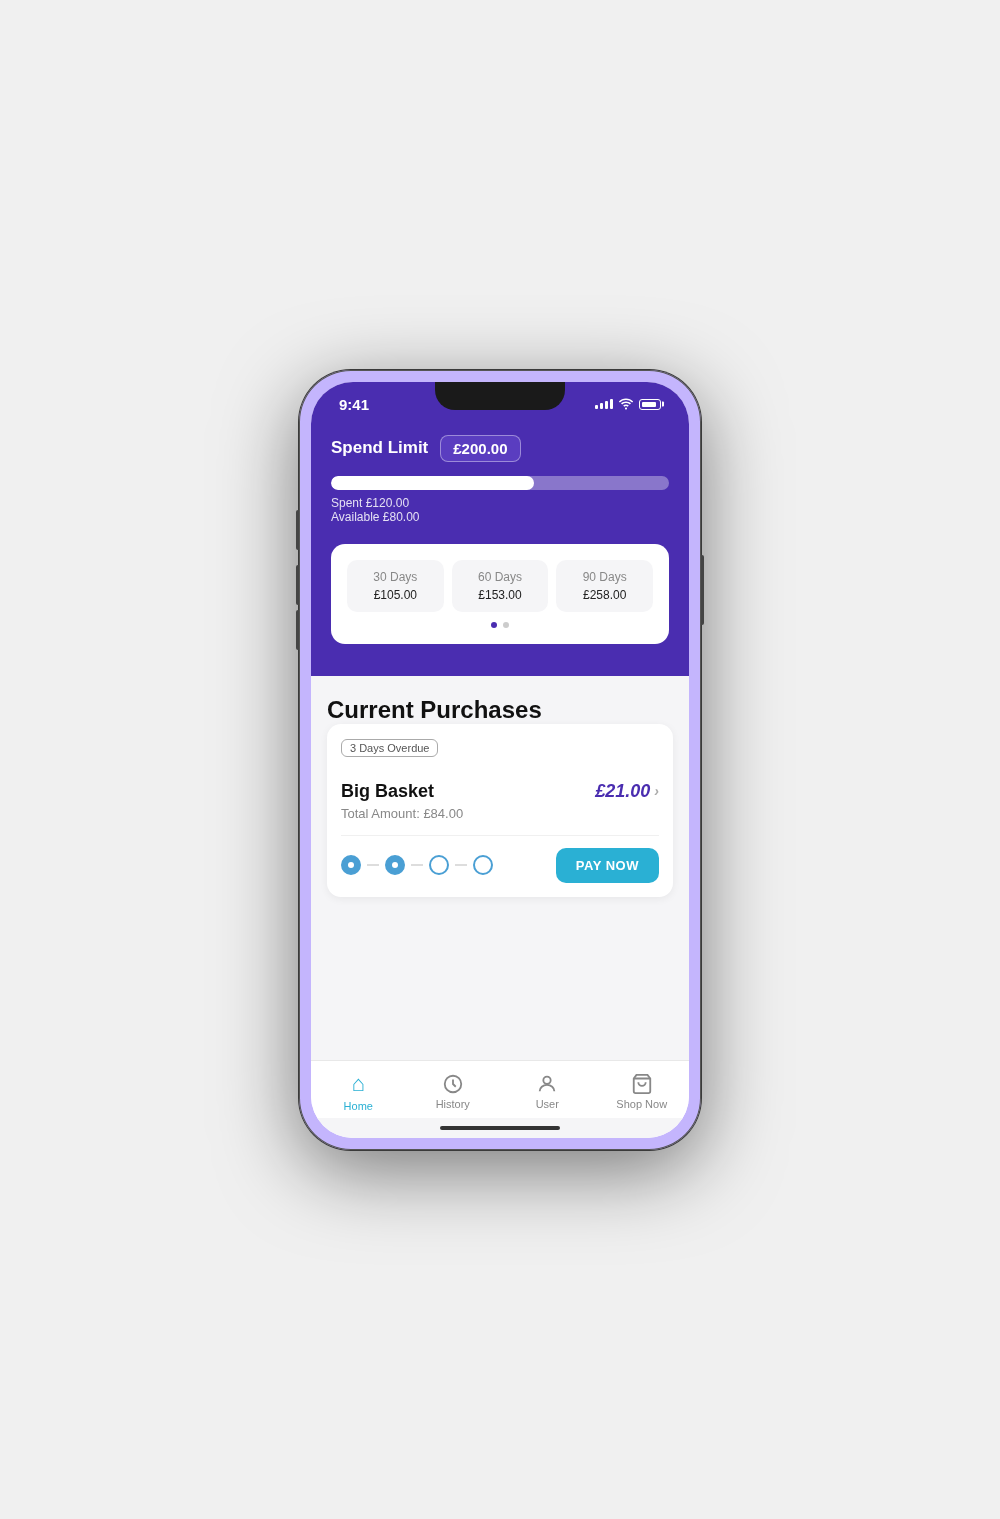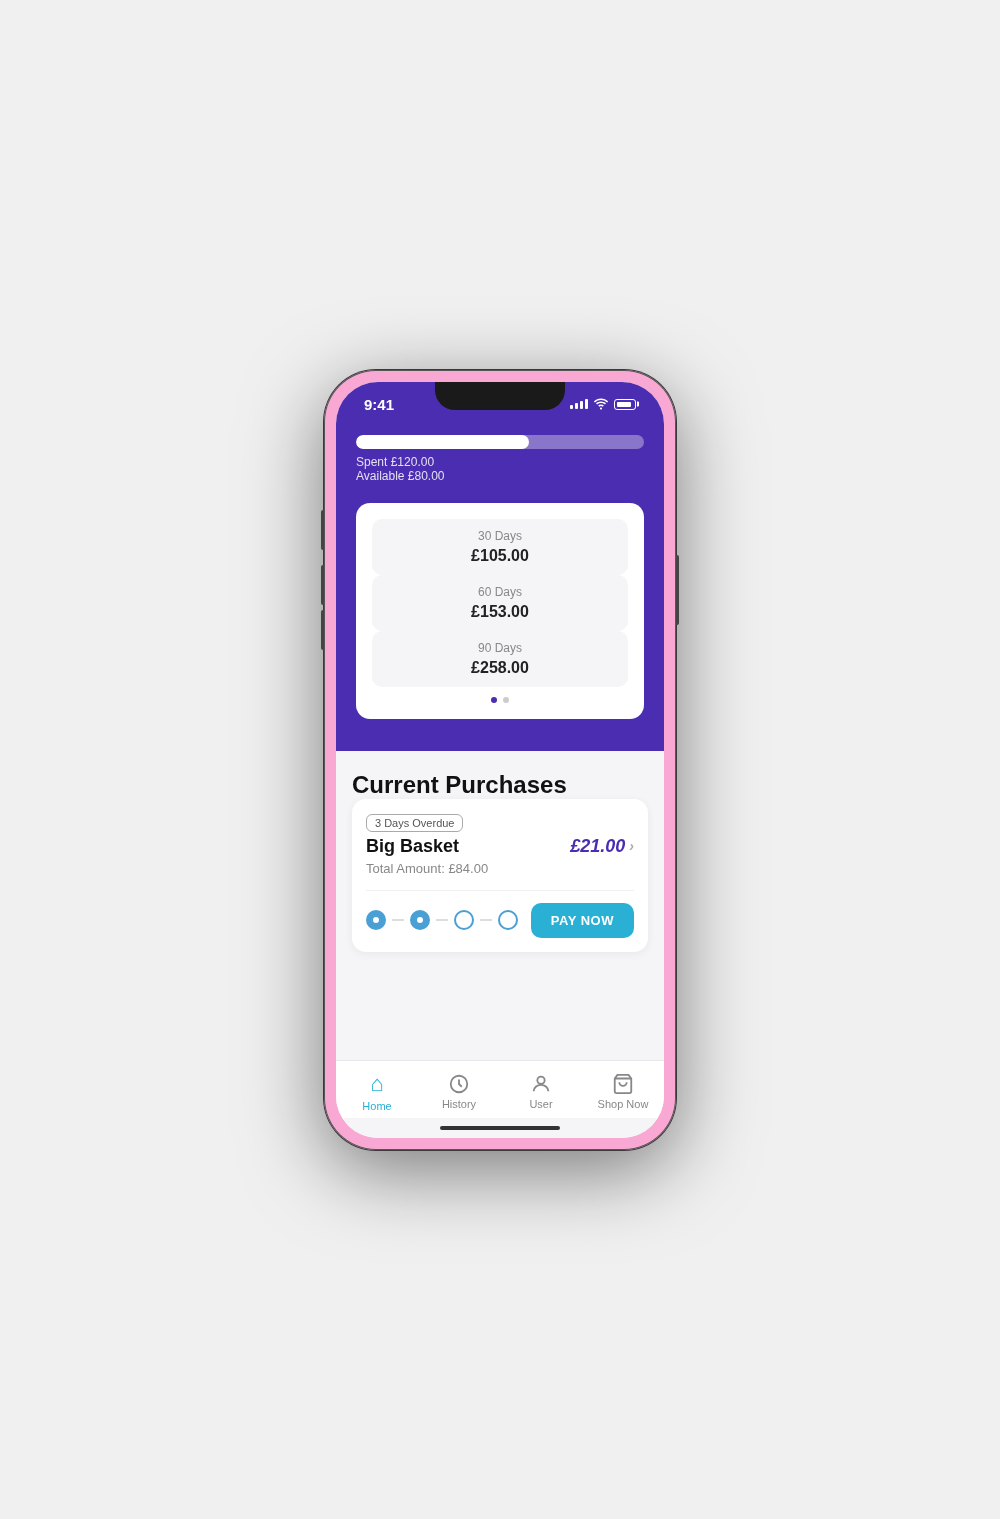--- a/index.html
+++ b/index.html
@@ -15,9 +15,9 @@
 
     .phone-wrapper {
       position: relative;
-      width: 352px;
+      width: 402px;
       height: 780px;
-      background: #f9a8d4;
+      background: #c4b5fd;
       border-radius: 52px;
       padding: 12px;
       box-shadow:

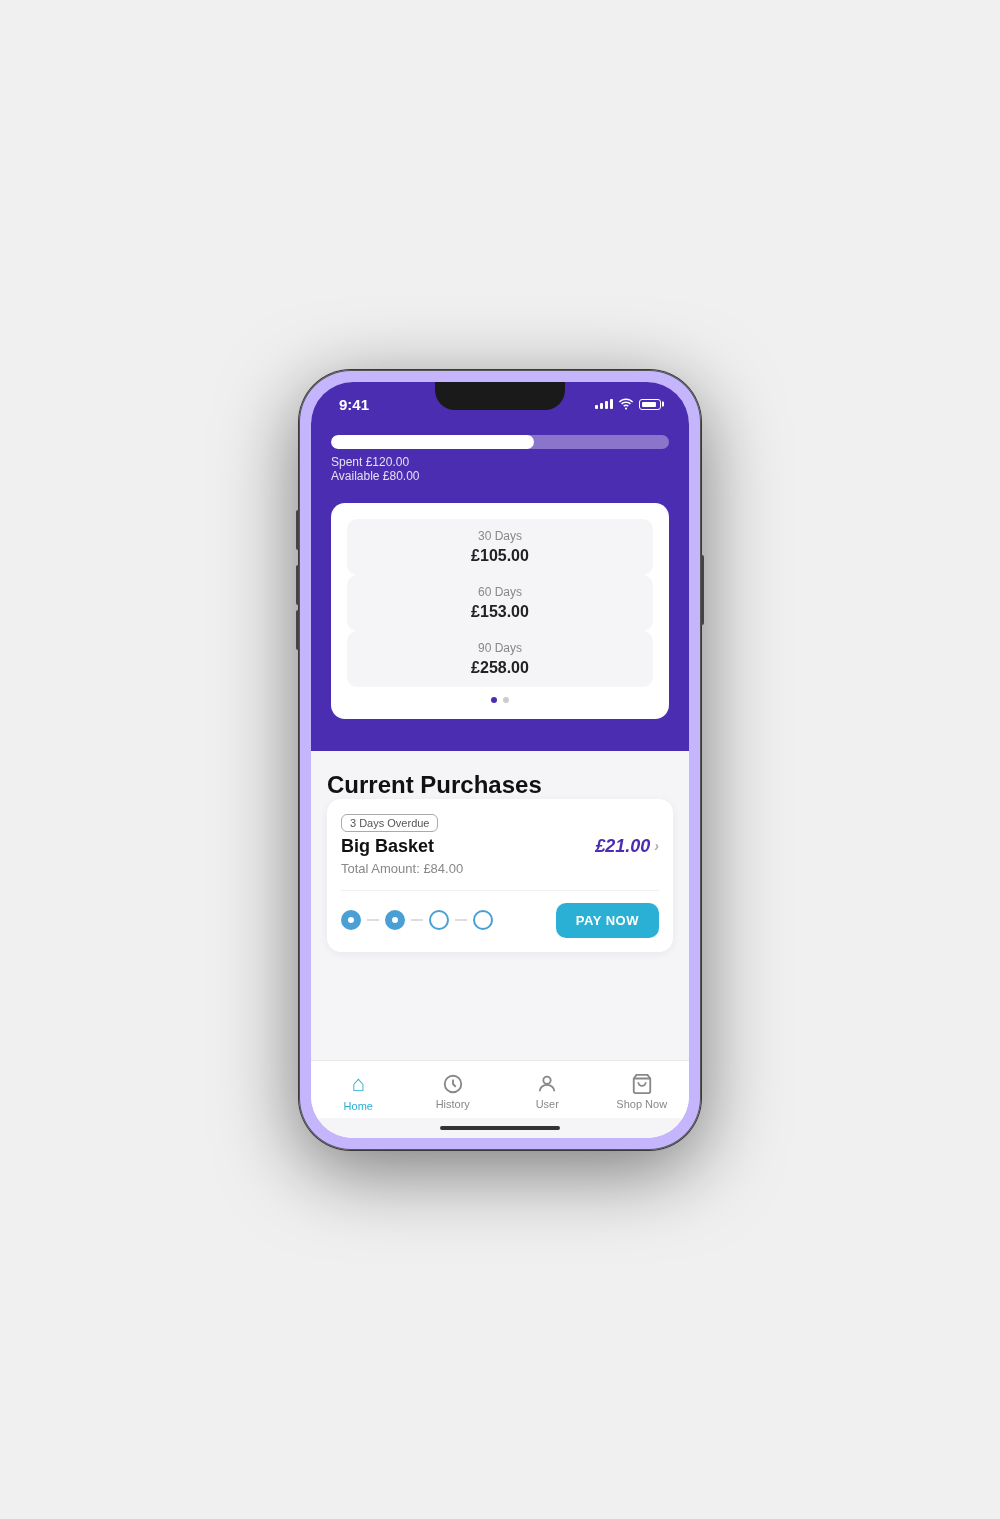--- a/index.html
+++ b/index.html
@@ -459,6 +459,10 @@
     </div>
 
     <div class="header-area">
+      <div class="spend-limit-row">
+        <span class="spend-limit-label">Spend Limit</span>
+        <span class="spend-limit-badge">£200.00</span>
+      </div>
 
       <div class="progress-bar-container">
         <div class="progress-bar-fill" style="width: 60%"></div>

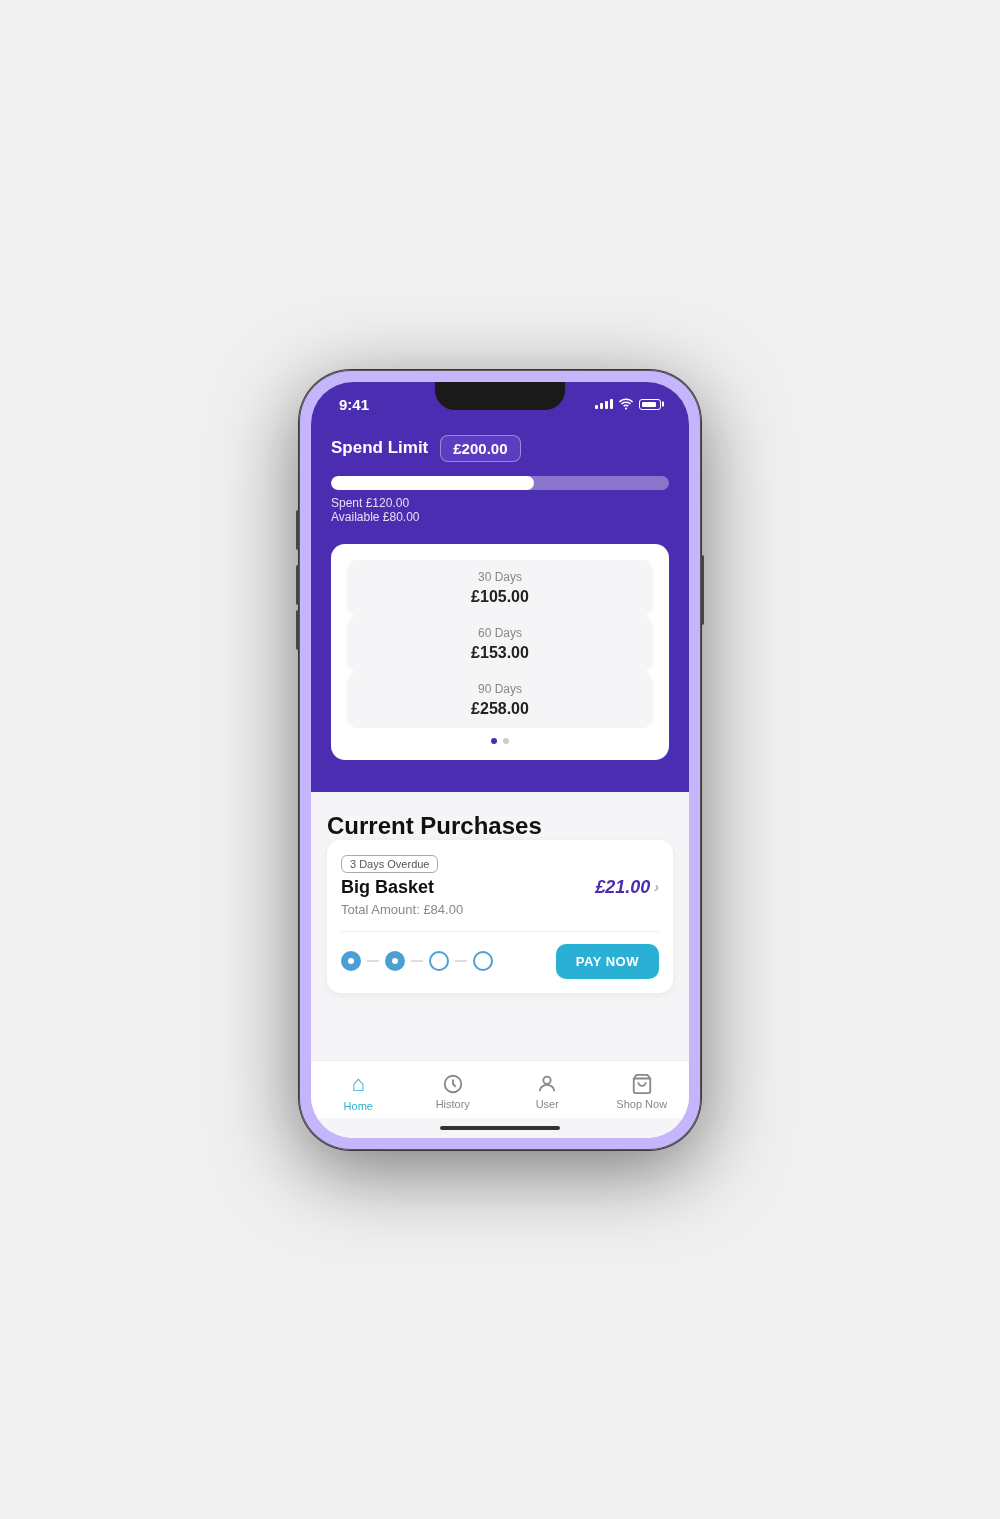--- a/index.html
+++ b/index.html
@@ -210,8 +210,7 @@
     .schedule-options {
       display: flex;
       justify-content: space-between;
-      gap: 0;
-      flex-direction: column;
+      gap: 8px;
     }
 
     .schedule-option {

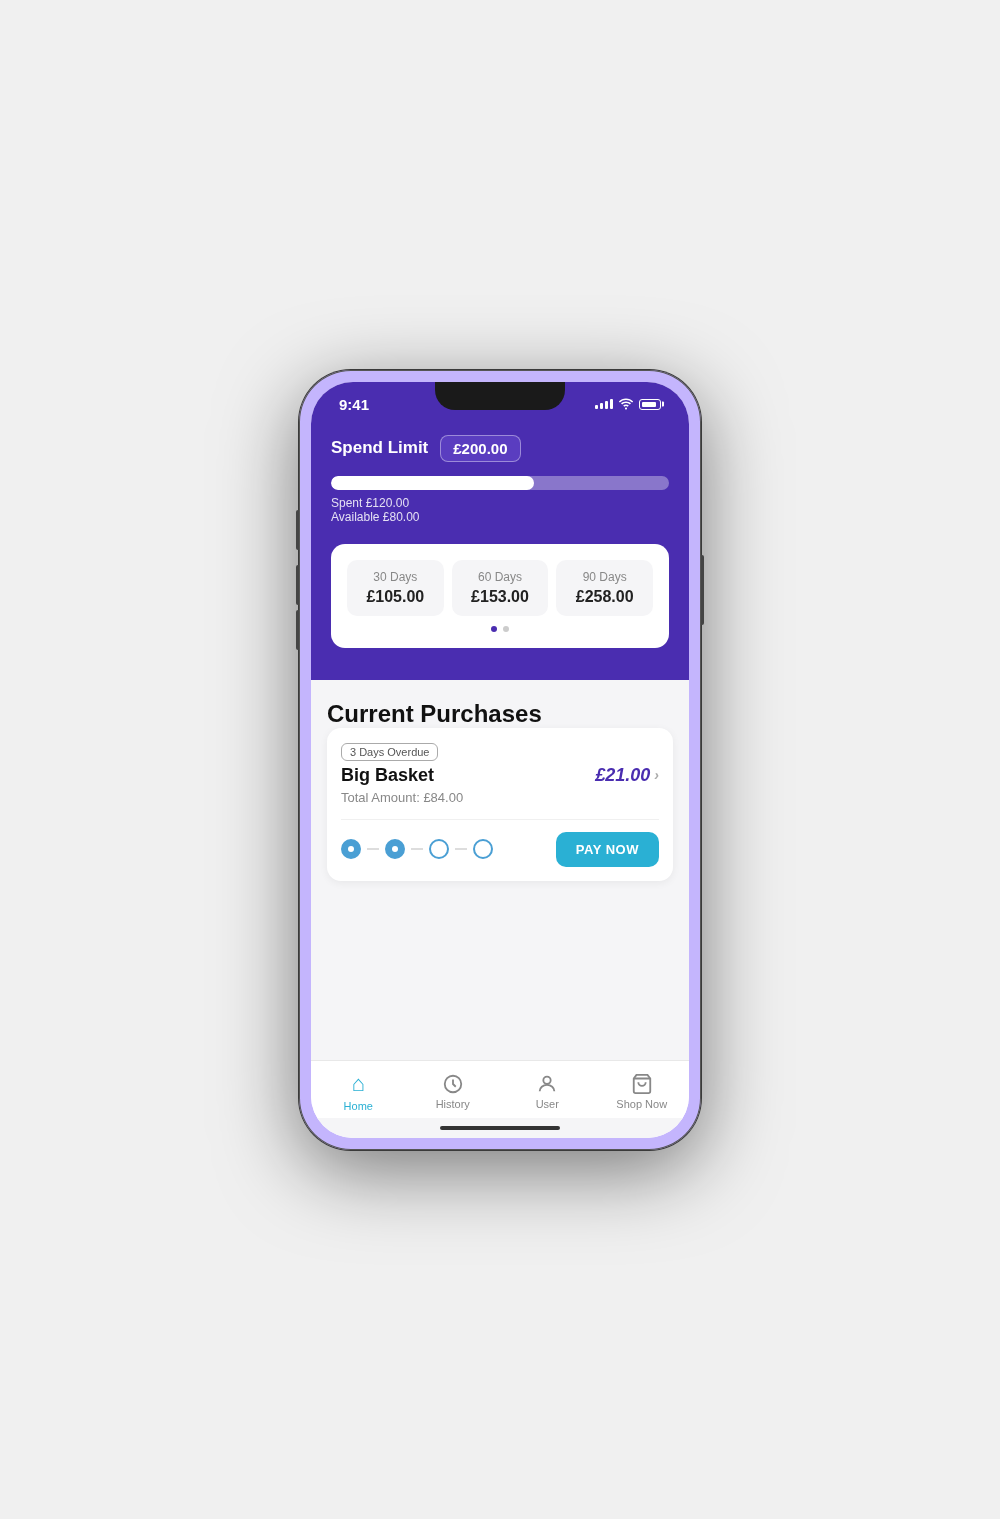--- a/index.html
+++ b/index.html
@@ -228,8 +228,8 @@
     }
 
     .schedule-option-amount {
-      font-size: 16px;
-      font-weight: 700;
+      font-size: 12px;
+      font-weight: 400;
       color: #222;
     }
 

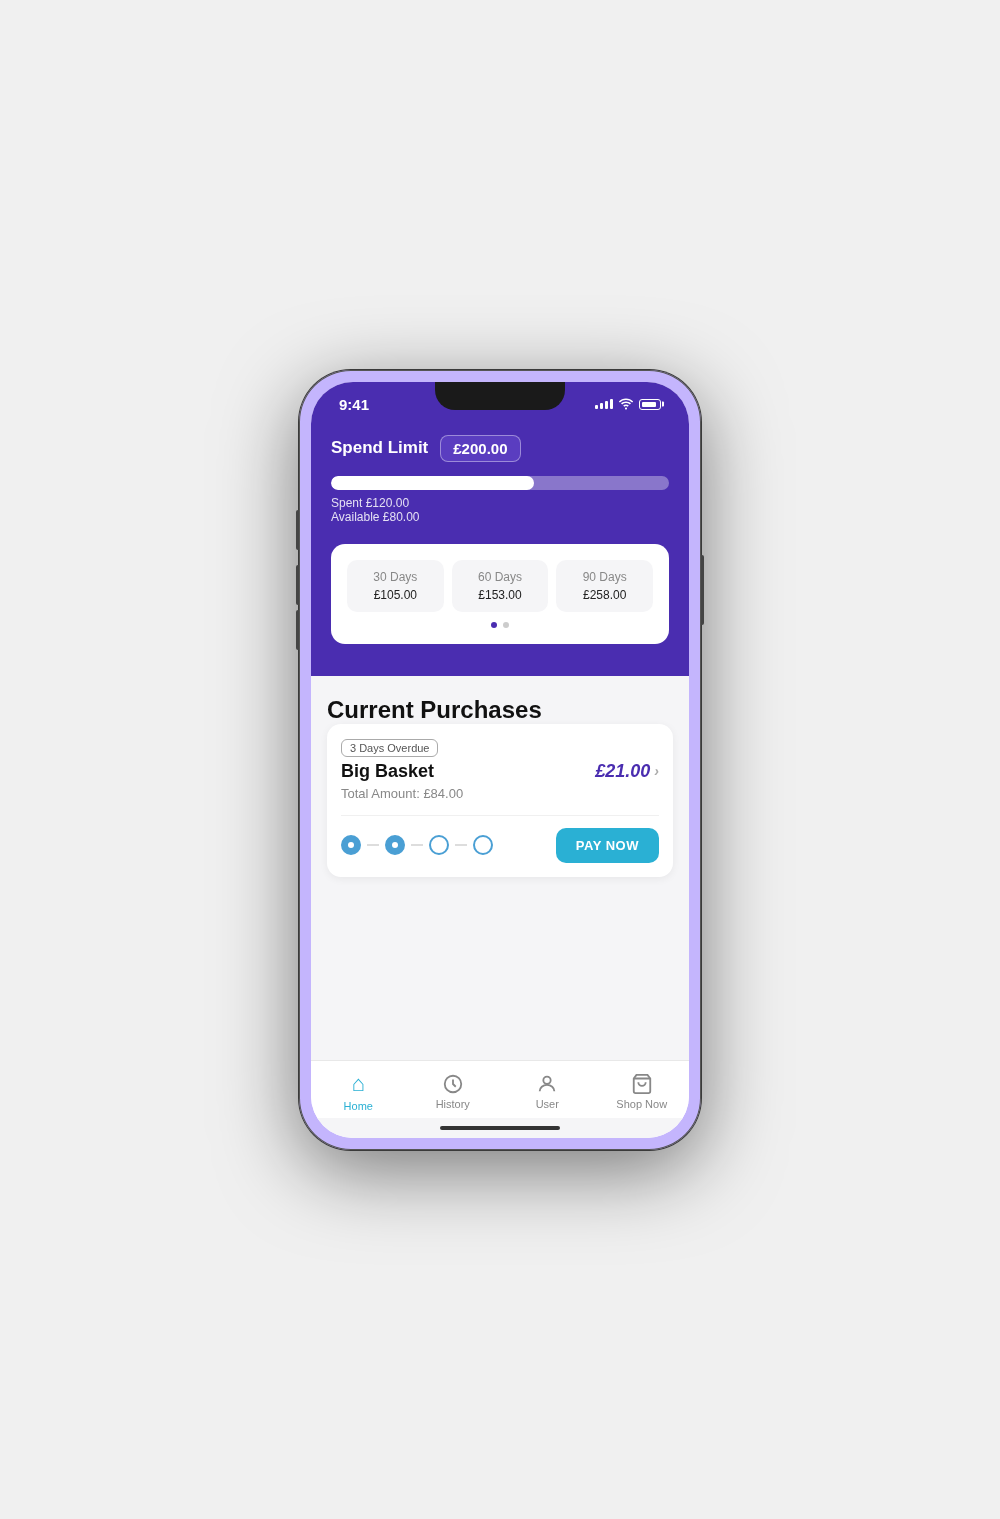--- a/index.html
+++ b/index.html
@@ -283,7 +283,7 @@
       padding: 2px 8px;
       font-size: 11px;
       color: #555;
-      margin-bottom: 4px;
+      margin-bottom: 24px;
       text-align: right;
     }
 

